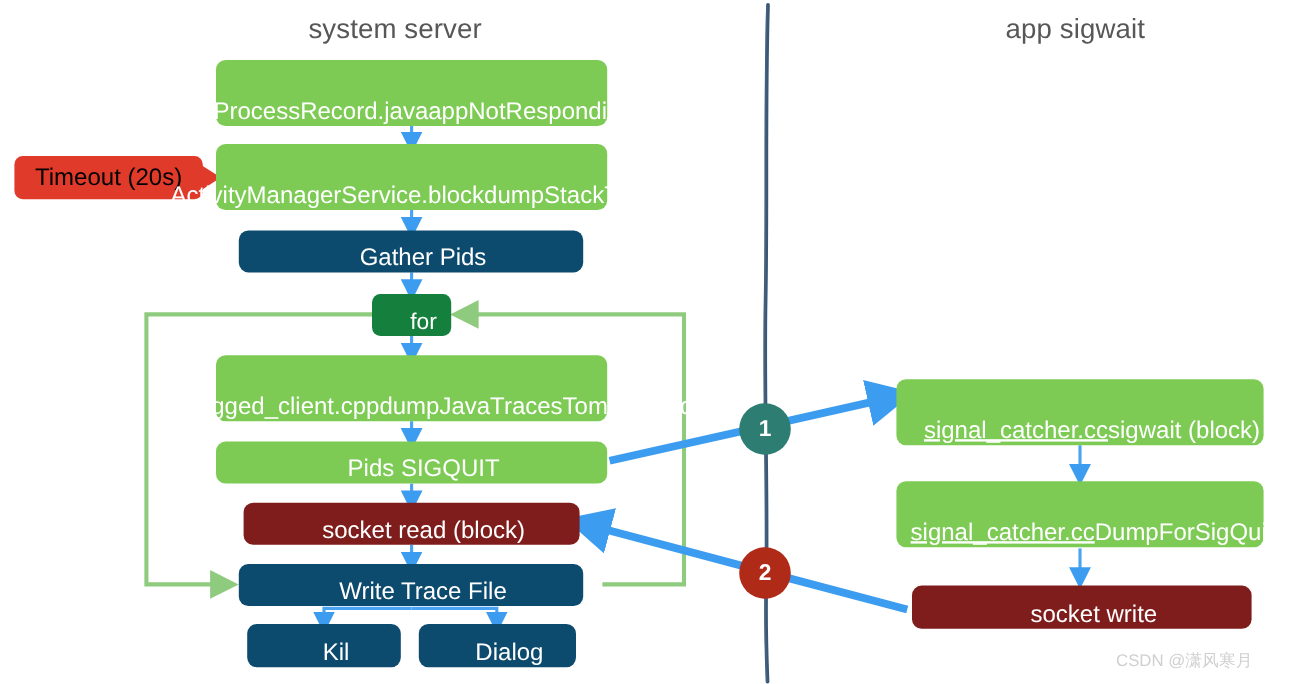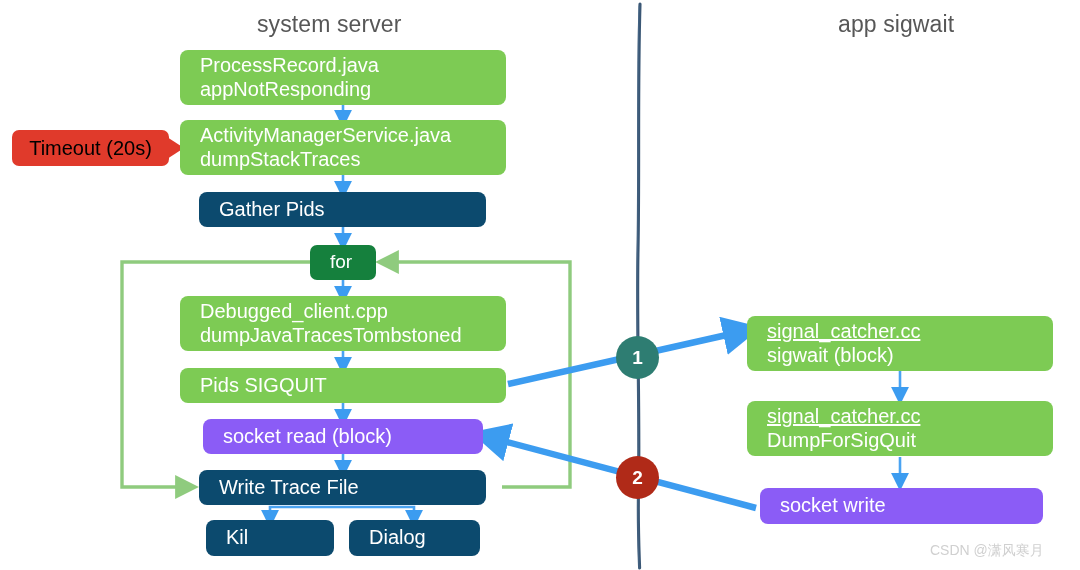--- a/index.html
+++ b/index.html
@@ -27,8 +27,8 @@
     border-radius:8px;
     color:#ffffff;
     display:flex;
-    flex-direction:column;
-    align-items:flex-start;
+    flex-direction:row;
+    align-items:flex-end;
     justify-content:center;
     text-align:center;
     line-height:1.16;

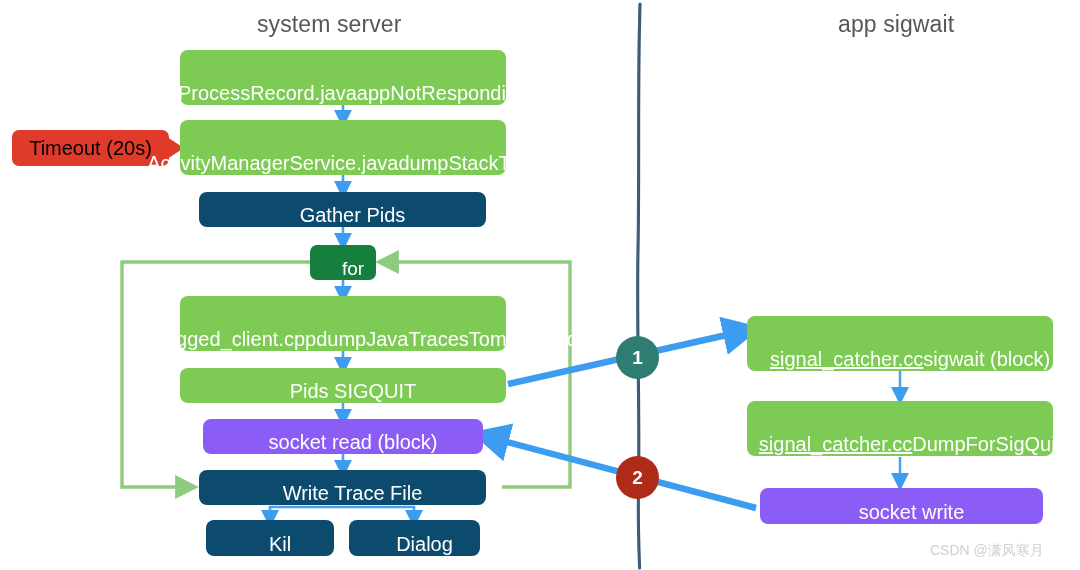--- a/index.html
+++ b/index.html
@@ -151,7 +151,7 @@
   </div>
 
   <div class="node green" style="left:180px;top:120px;width:326px;height:55px;">
-    <span class="l1">ActivityManagerService.java</span>
+    <span class="l1">ActivityManagerService.block</span>
     <span class="l2">dumpStackTraces</span>
   </div>
 

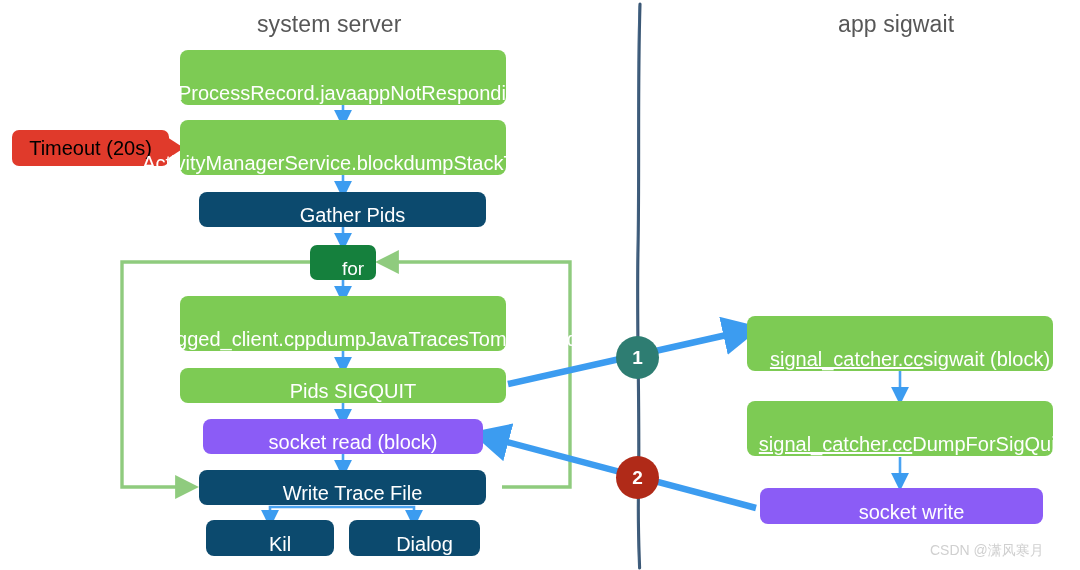--- a/index.html
+++ b/index.html
@@ -39,7 +39,7 @@
   .node .l1,.node .l2{display:block;}
   .node.green{background:#7DCB54;}
   .node.blue{background:#0c4a6e;}
-  .node.pink{background:#8b5cf6;}
+  .node.pink{background:#7f1d1d;}
   .node.orange{background:#15803d;border-radius:7px;font-size:19px;}
   .u{text-decoration:underline;text-underline-offset:1px;}
 

